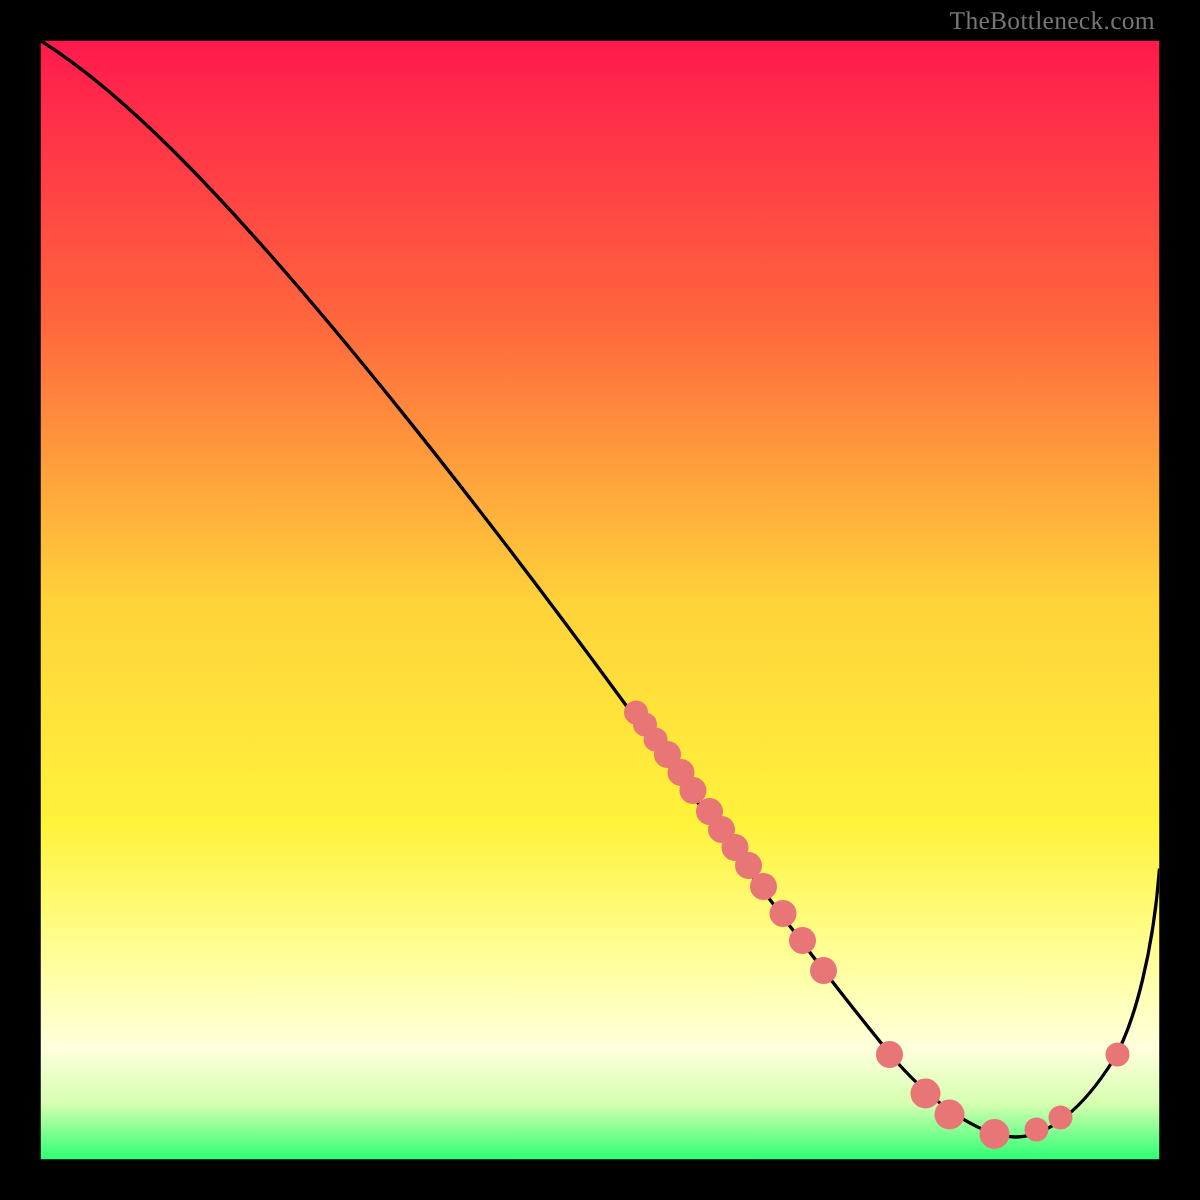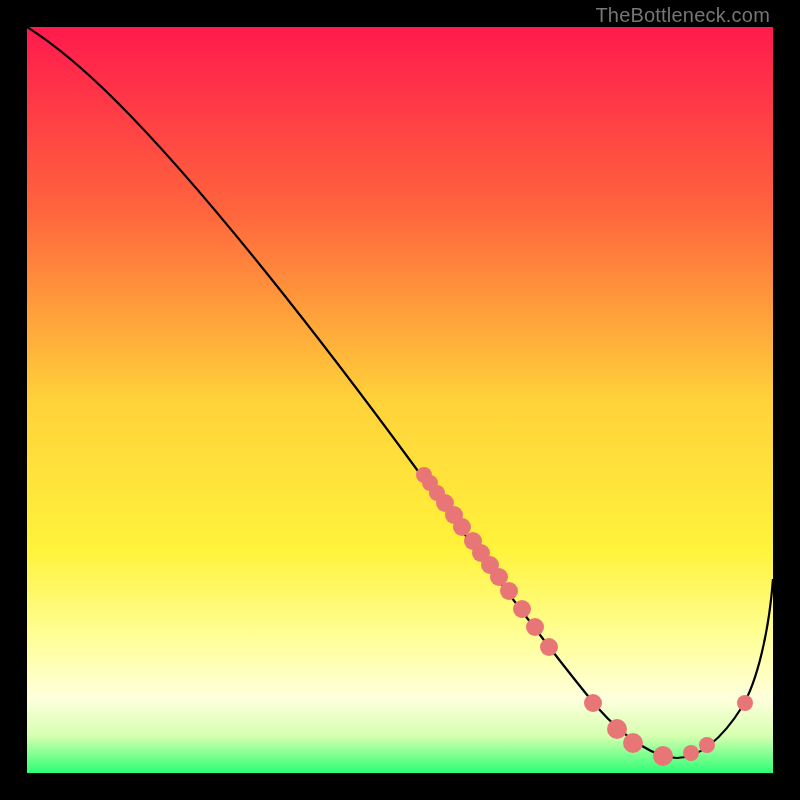--- a/index.html
+++ b/index.html
@@ -29,8 +29,8 @@
     position: absolute;
     top: 4px;
     right: 30px;
-    font-family: Liberation Sans, sans-serif;
-    font-size: 20px;
+    font-family: Liberation Serif, serif;
+    font-size: 17px;
     font-weight: 500;
     color: #767676;
     letter-spacing: 0.2px;

